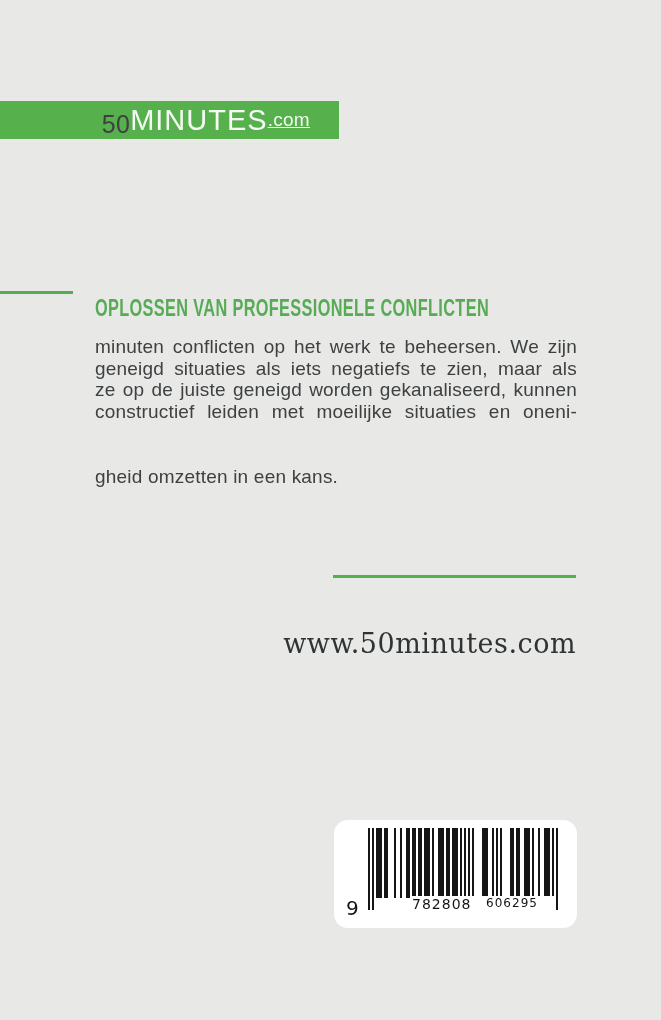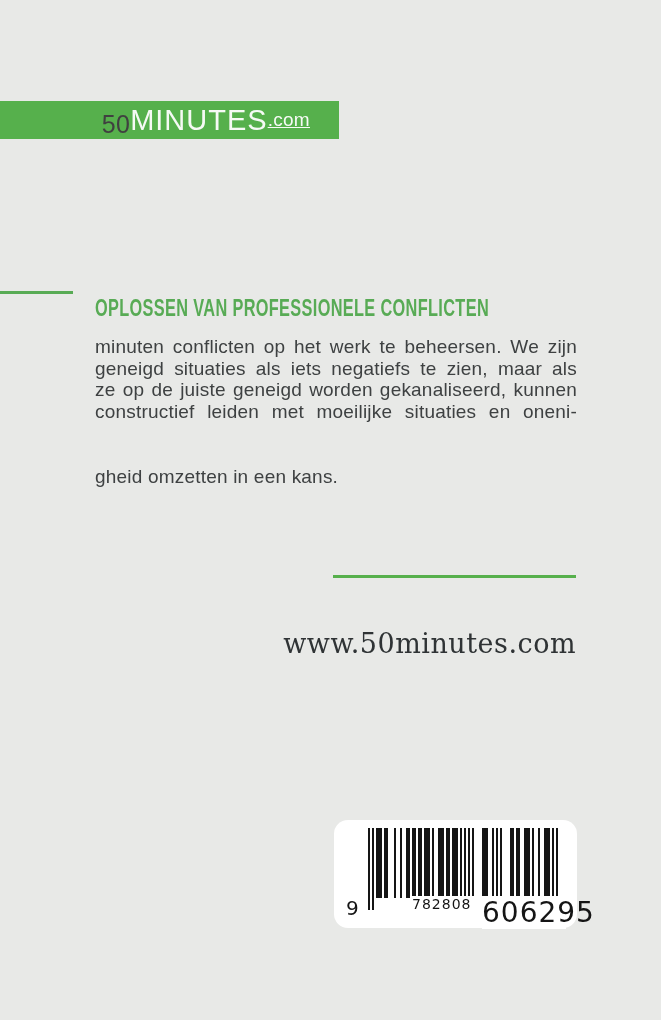--- a/index.html
+++ b/index.html
@@ -140,12 +140,12 @@
   }
   .barcode-digits-right {
     position: absolute;
-    left: 148px; top: 76px;
+    left: 136px; top: 76px;
     width: 84px;
     text-align: center;
     color: var(--bars, #151515);
     font-family: "DejaVu Sans", sans-serif;
-    font-size: 28px;
+    font-size: 12px;
     letter-spacing: 1px;
     background: var(--barcode-bg, #ffffff);
   }

